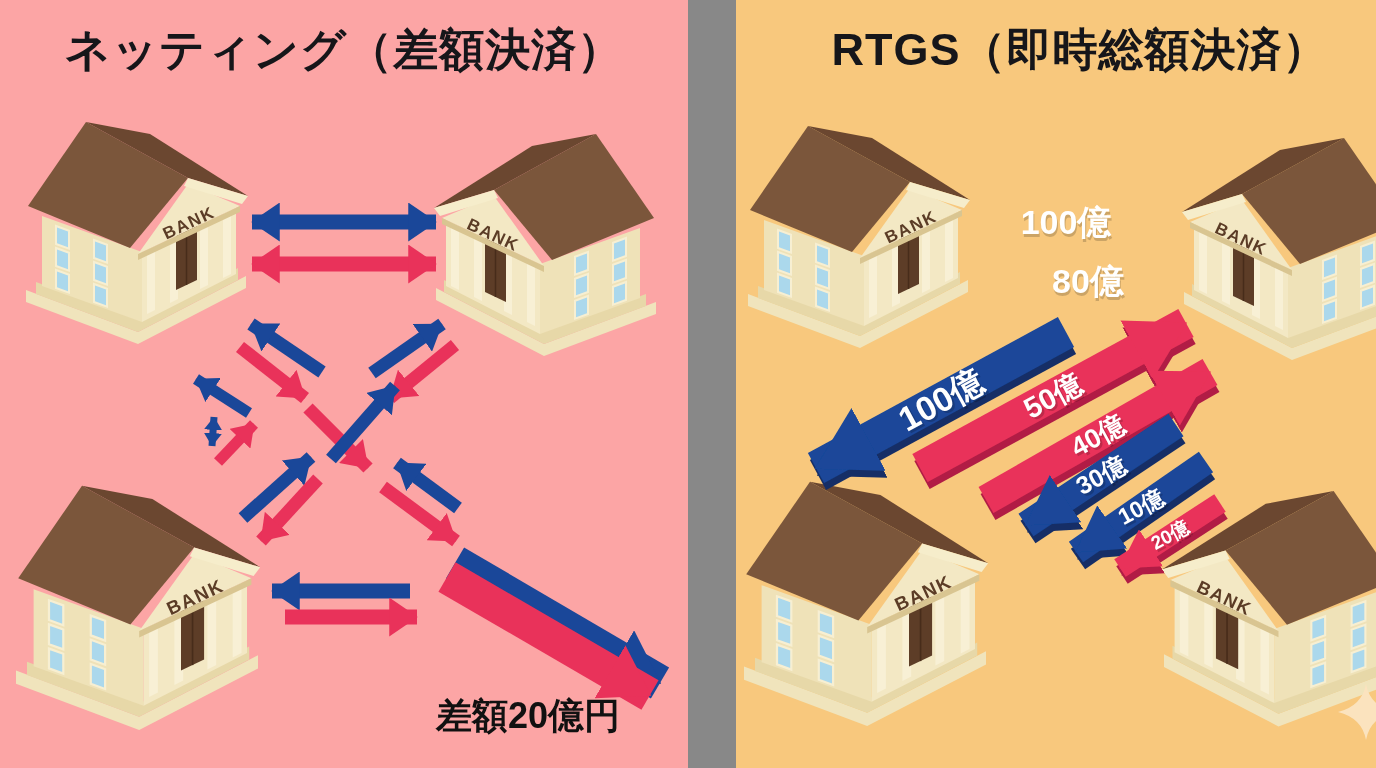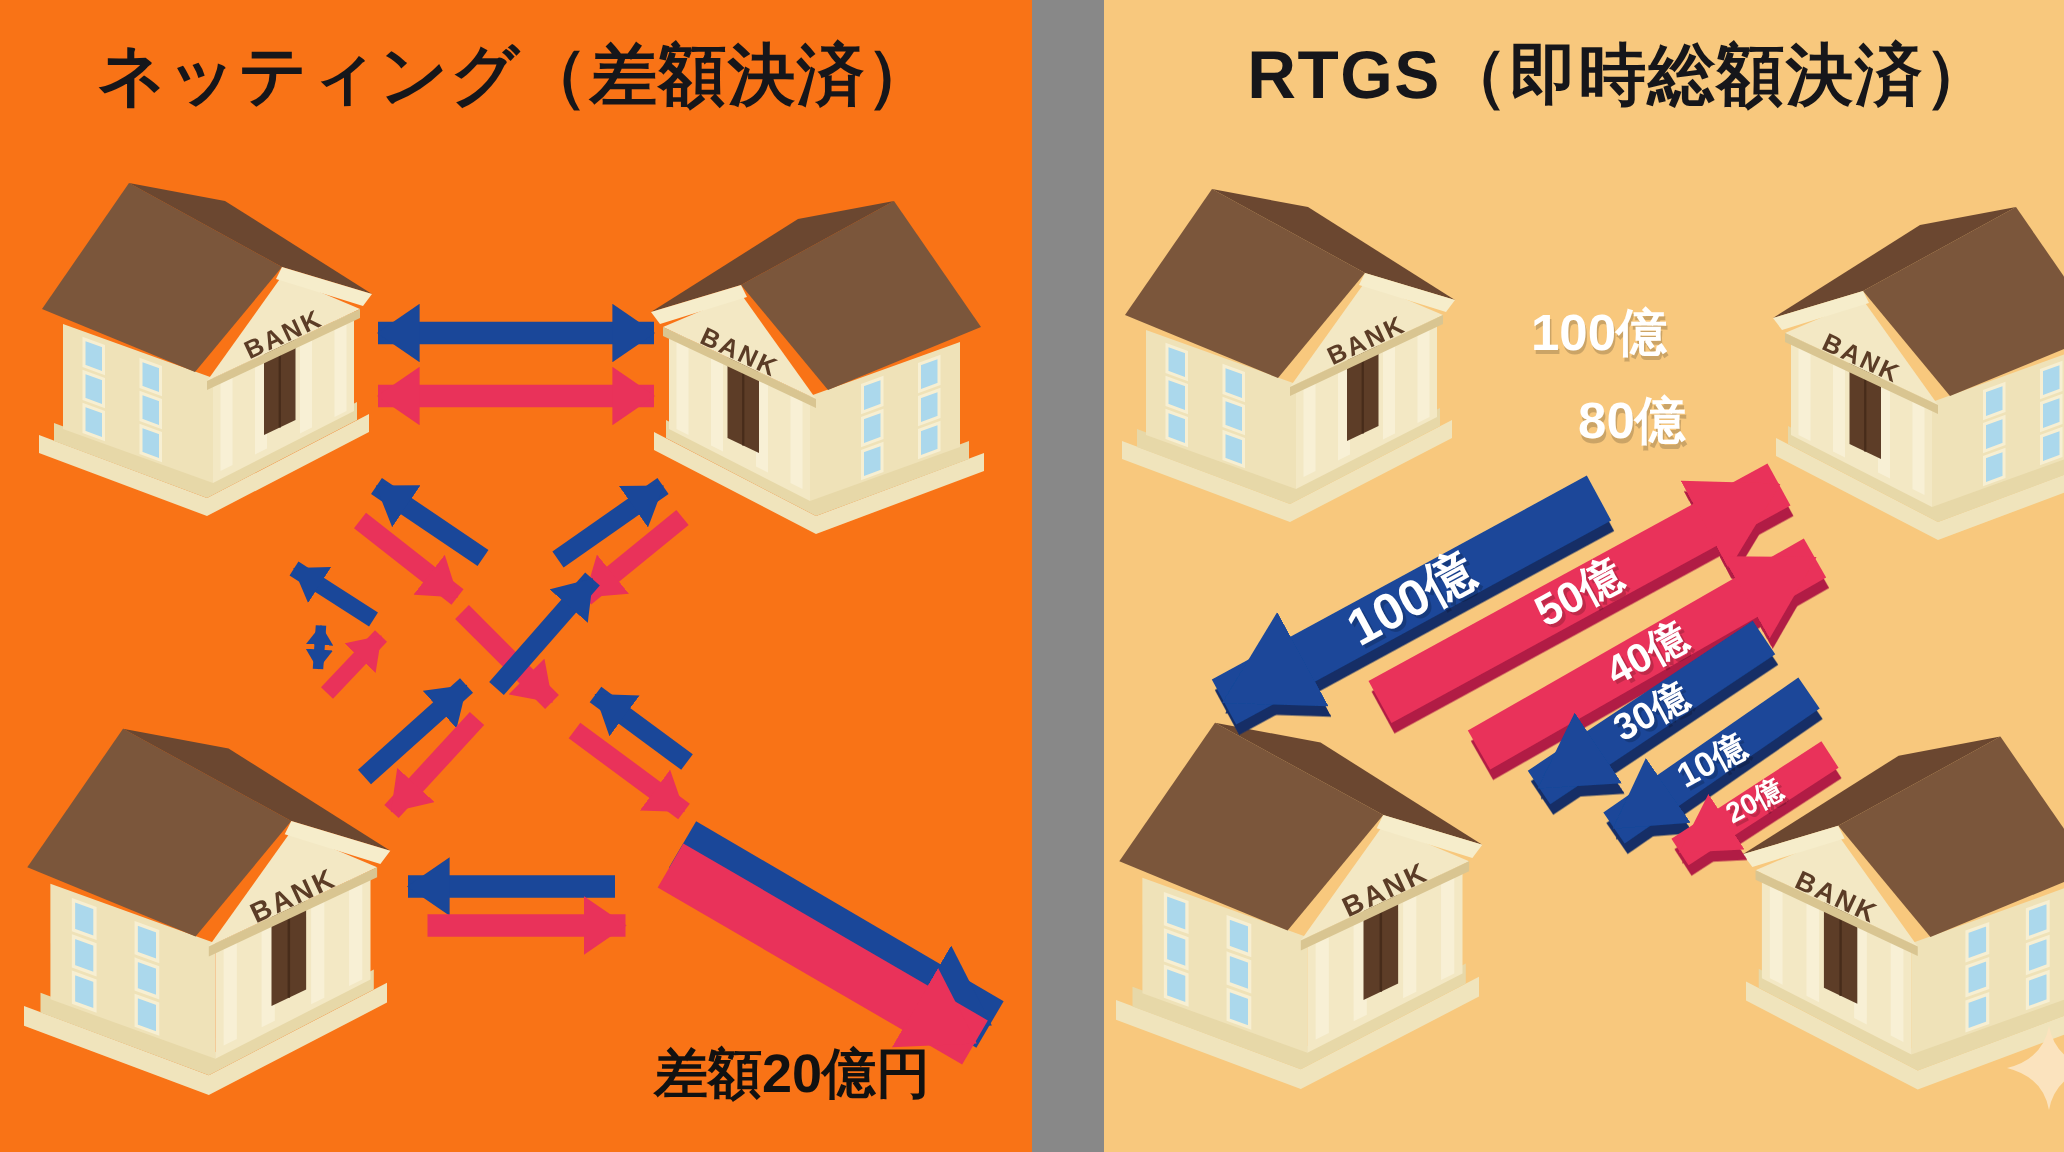--- a/index.html
+++ b/index.html
@@ -6,7 +6,7 @@
   .stage{position:relative;width:1376px;height:768px;overflow:hidden;
          font-family:"Liberation Sans","DejaVu Sans",sans-serif;}
   .panel{position:absolute;top:0;height:768px;width:688px;}
-  .panel-left{left:0;background:#f97316;text-decoration:underline;}
+  .panel-left{left:0;background:#fca5a5;text-decoration:underline;}
   .panel-right{left:688px;background:#F8C87D;margin-left:48px;}
   .panel-title{position:absolute;top:20px;left:0;width:100%;text-align:center;
                font-size:45px;font-weight:bold;color:#16161a;letter-spacing:1px;}

